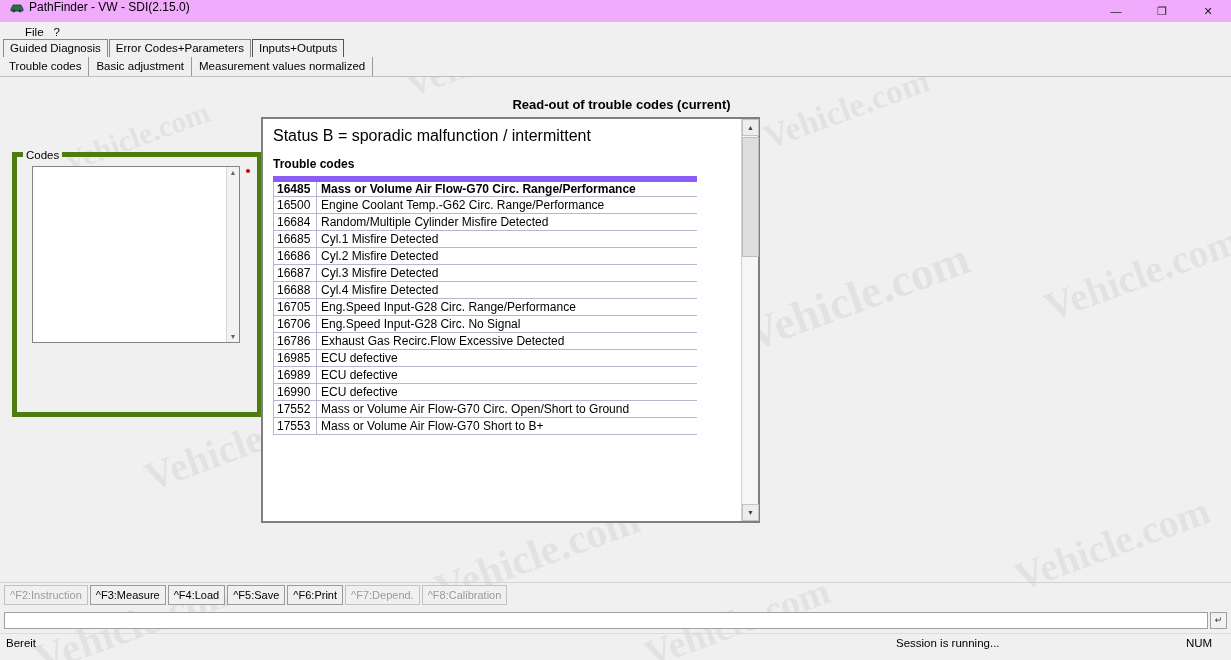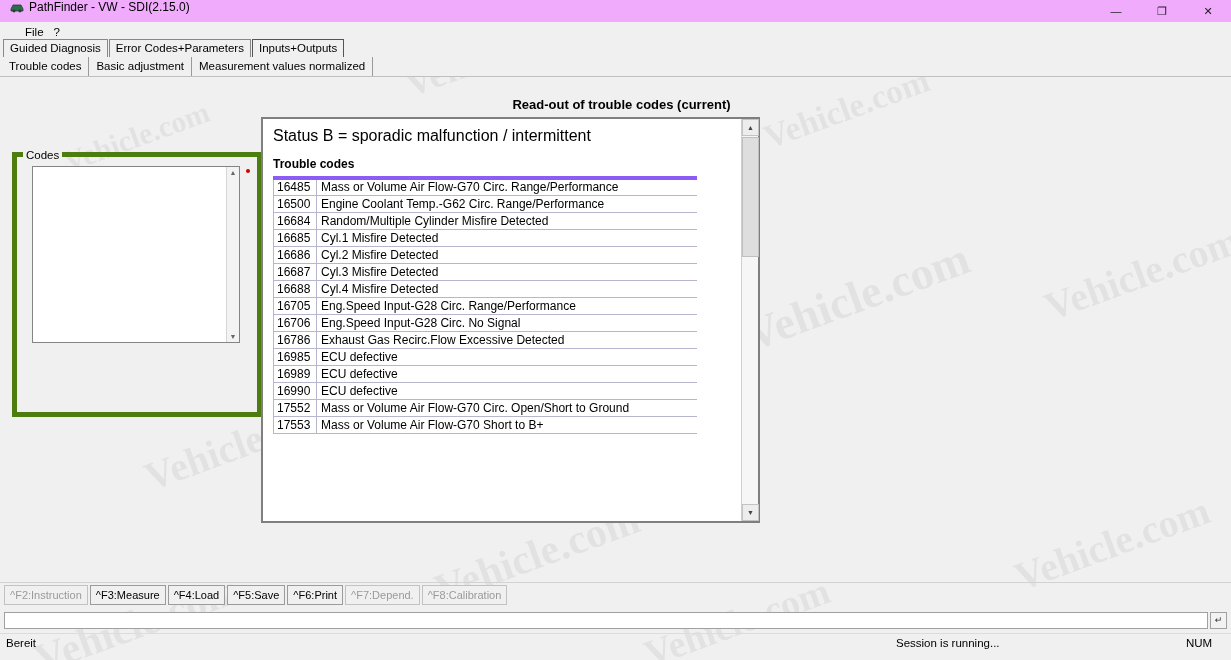--- a/index.html
+++ b/index.html
@@ -257,7 +257,8 @@
     padding-left: 4px;
   }
   .tc-table tr:first-child td {
-    border-top: 4px solid #8b5cf6;
+    border-top: 6px solid #8b5cf6;
+    font-weight: bold;
   }
   .tc-table td.code {
     border-left: 1px solid #b6b6cf;

